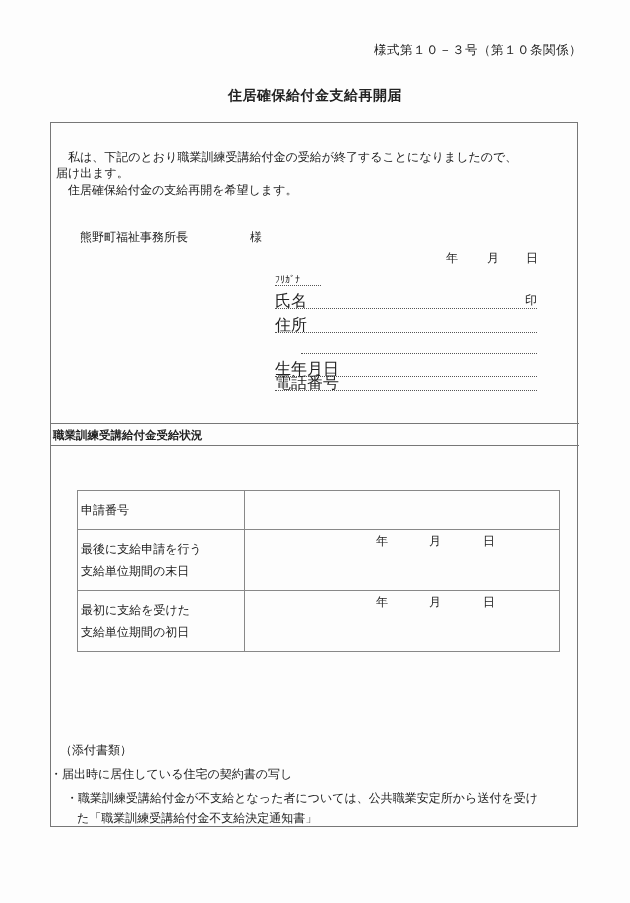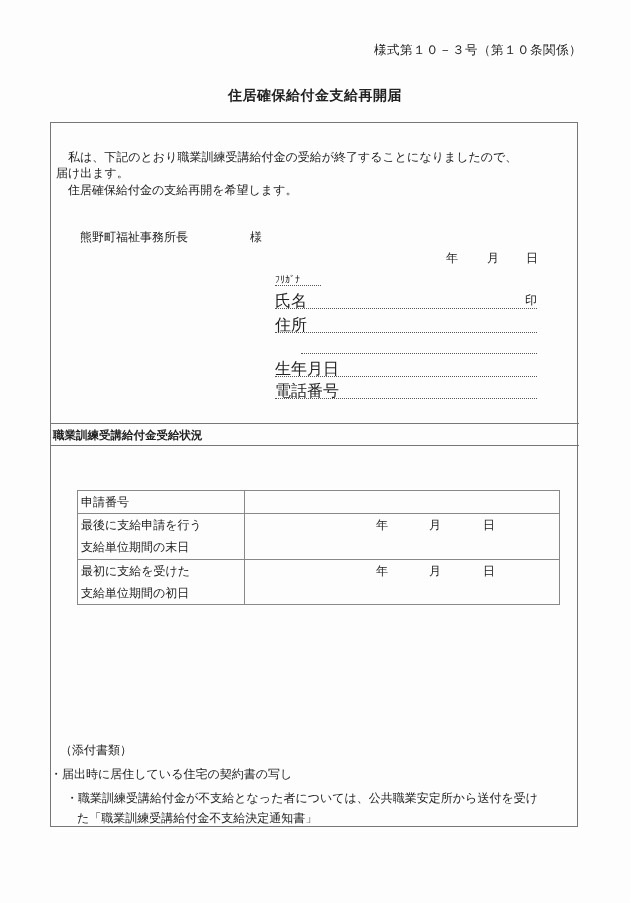--- a/index.html
+++ b/index.html
@@ -77,7 +77,7 @@
 <div class="field" style="top:360px;">
   <span class="field-label">生年月日</span>
 </div>
-<div class="field" style="top:382px;">
+<div class="field" style="top:374px;">
   <span class="field-label">電話番号</span>
 </div>
 

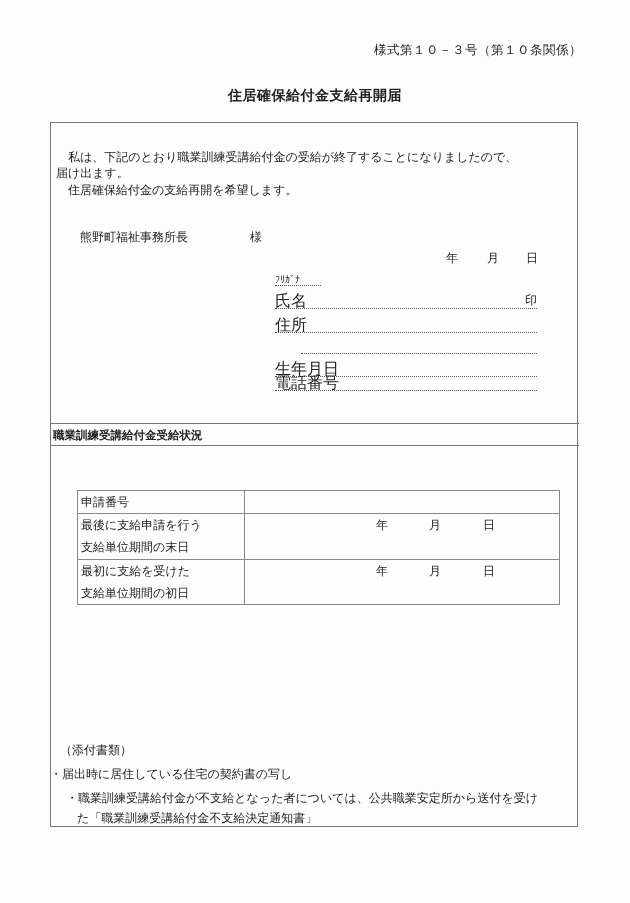--- a/index.html
+++ b/index.html
@@ -37,7 +37,7 @@
     border-collapse: collapse; font-size: 12px;
   }
   table.status td {
-    border: 1px solid #888; padding: 0 3px; vertical-align: top;
+    border: 1px solid #888; padding: 8px 3px; vertical-align: top;
   }
   table.status td.label { width: 160px; line-height: 22px; }
   table.status td.value { position: relative; }

